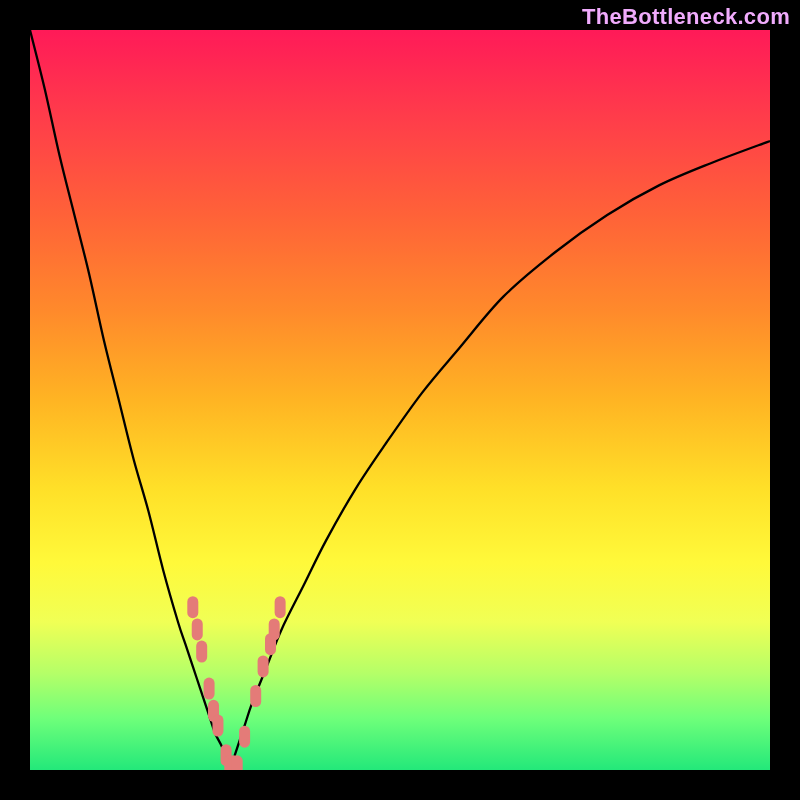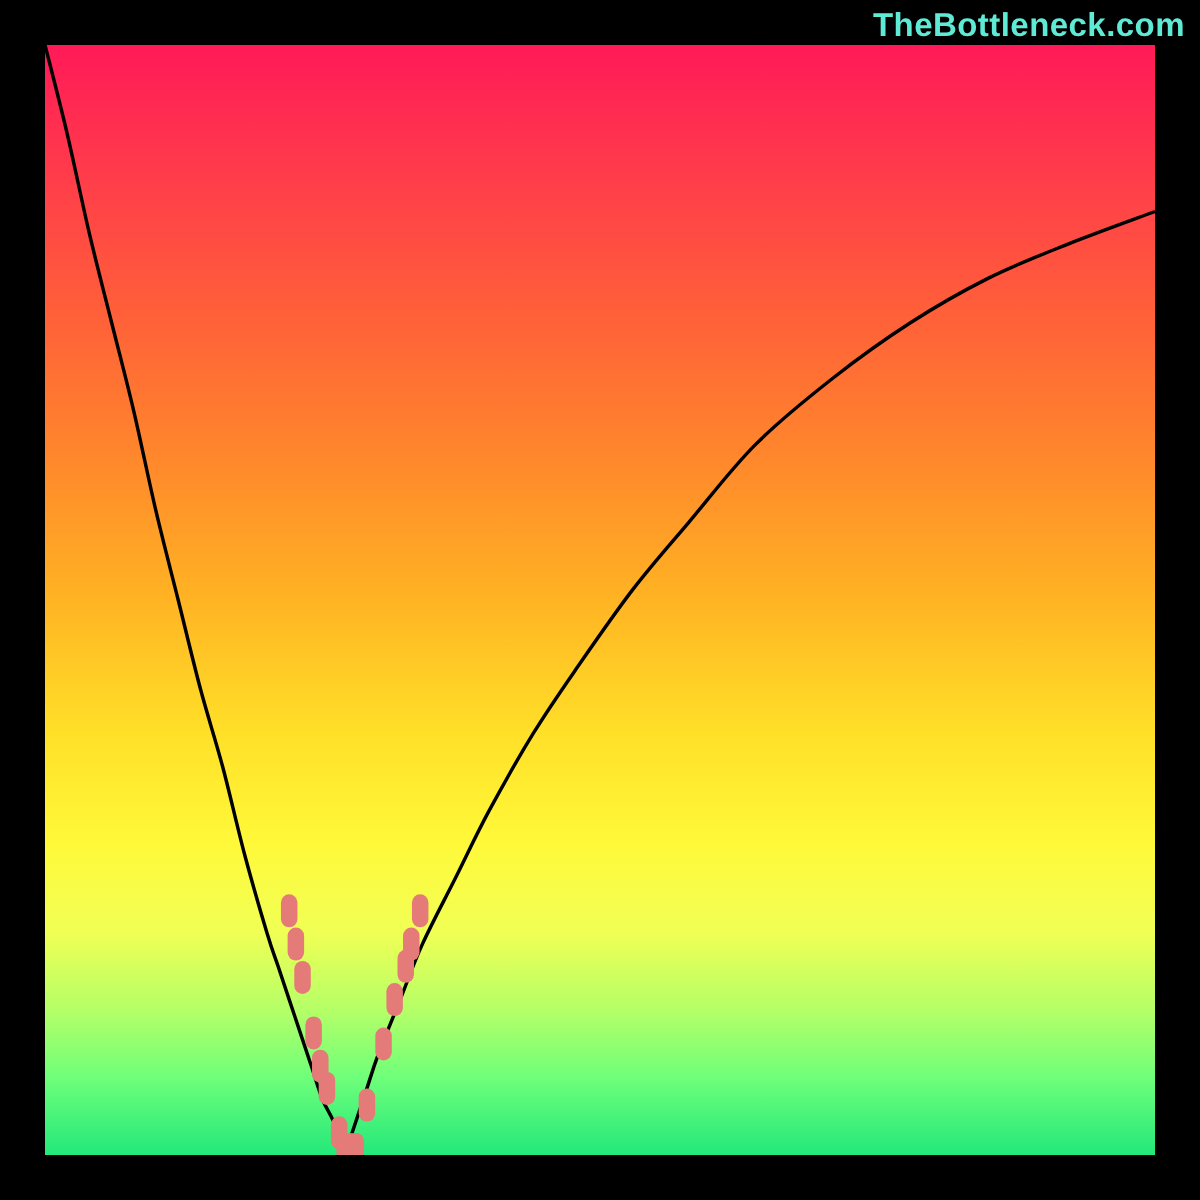--- a/index.html
+++ b/index.html
@@ -42,7 +42,7 @@
     position: absolute;
     top: 4px;
     right: 10px;
-    color: #5eead4;
+    color: #f0abfc;
     font-size: 22px;
     font-weight: 600;
     letter-spacing: 0.3px;

